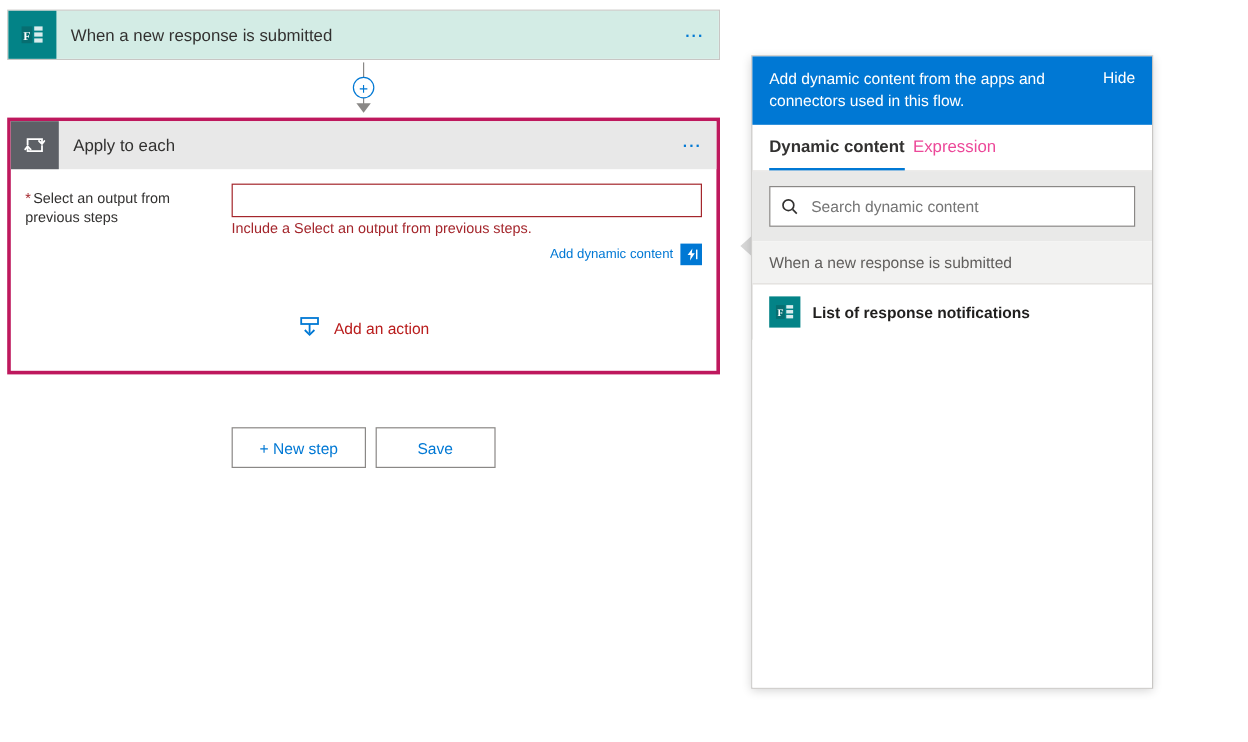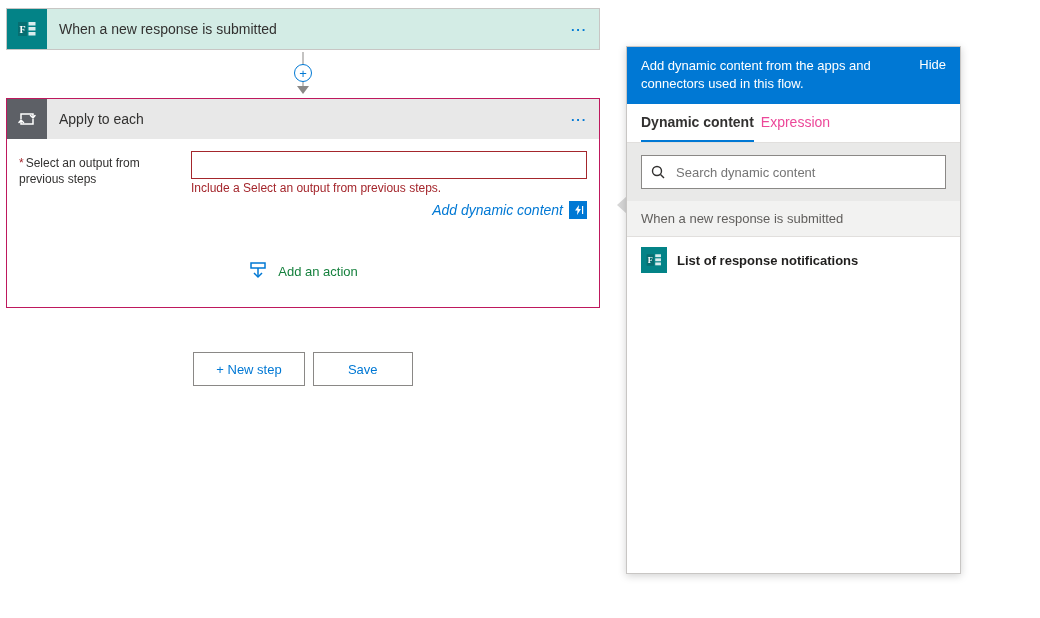--- a/index.html
+++ b/index.html
@@ -107,7 +107,7 @@
   }
 
   .apply-card {
-    border: 1px solid #be185d;
+    border: 3px solid #be185d;
   }
   .apply-body {
     padding: 12px 12px 16px 12px;

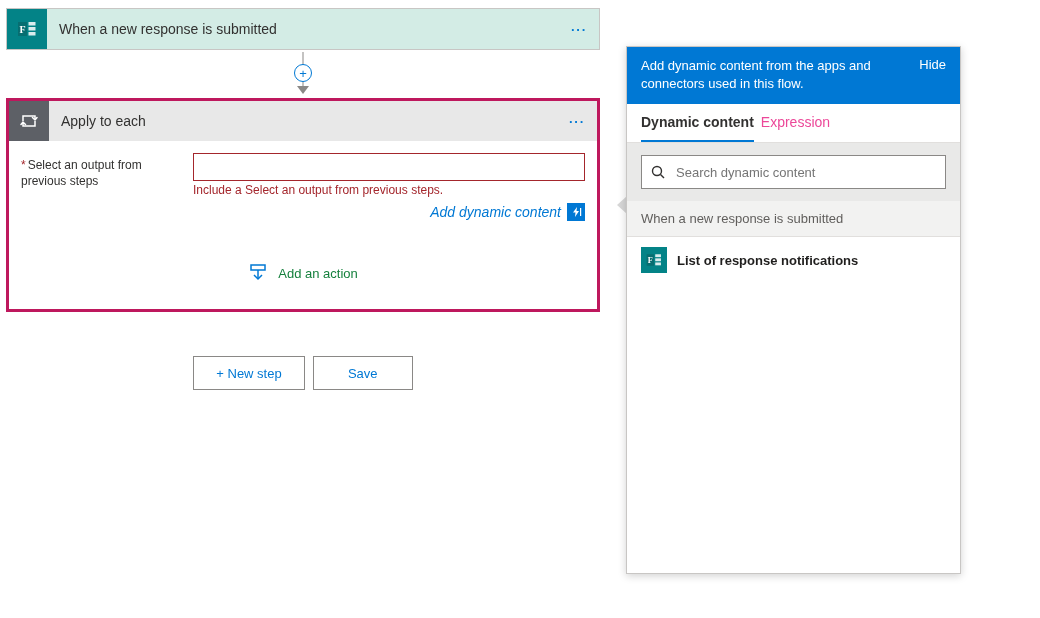--- a/index.html
+++ b/index.html
@@ -150,9 +150,8 @@
   }
   .add-dyn-link {
     color: #0078d4;
-    font-size: 14px;
-    cursor: pointer;
-    font-style: italic;
+    font-size: 11px;
+    cursor: pointer;
   }
   .add-dyn-badge {
     width: 18px; height: 18px;

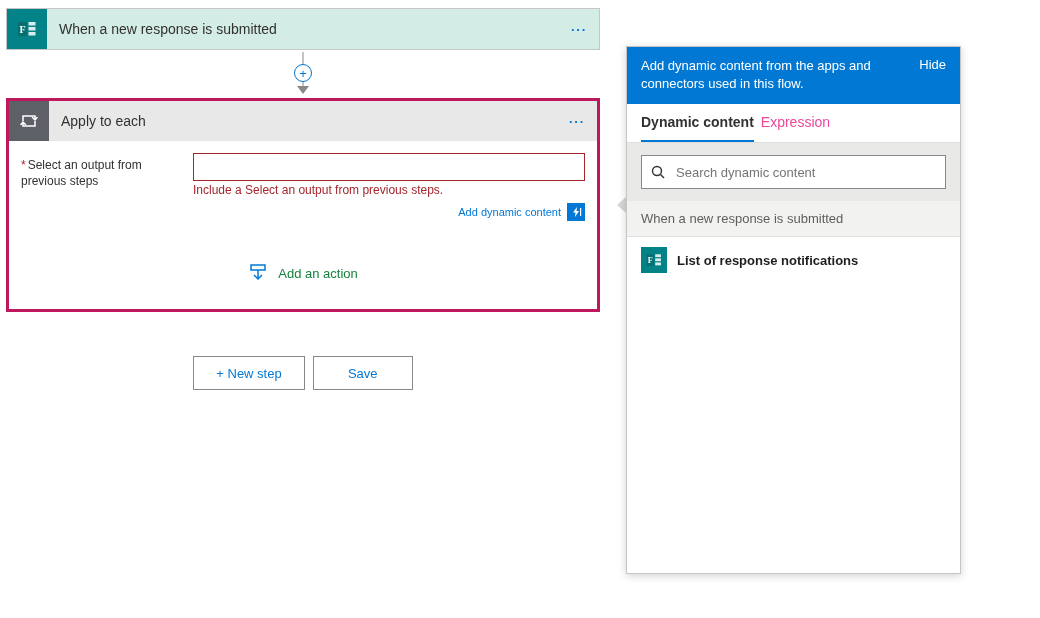--- a/index.html
+++ b/index.html
@@ -168,7 +168,7 @@
     align-items: center;
     gap: 10px;
     margin: 42px 0 10px 0;
-    color: #15803d;
+    color: #b91c1c;
     font-size: 13px;
     cursor: pointer;
     text-align: right;

